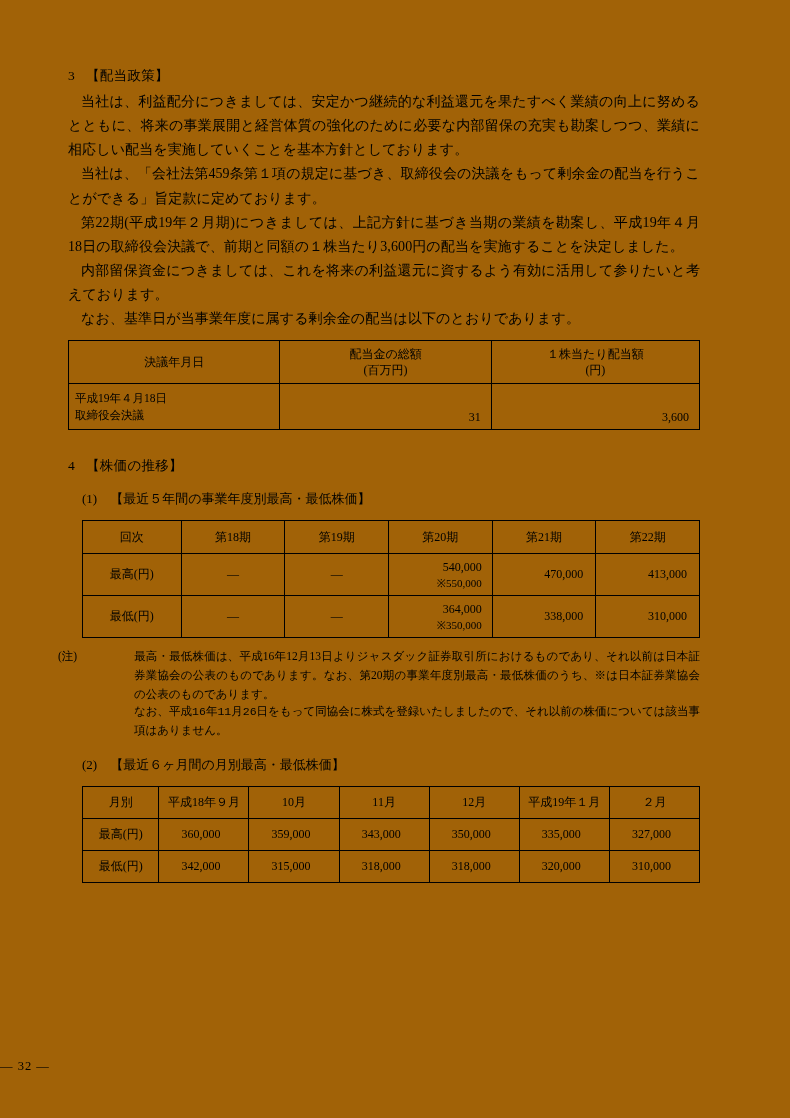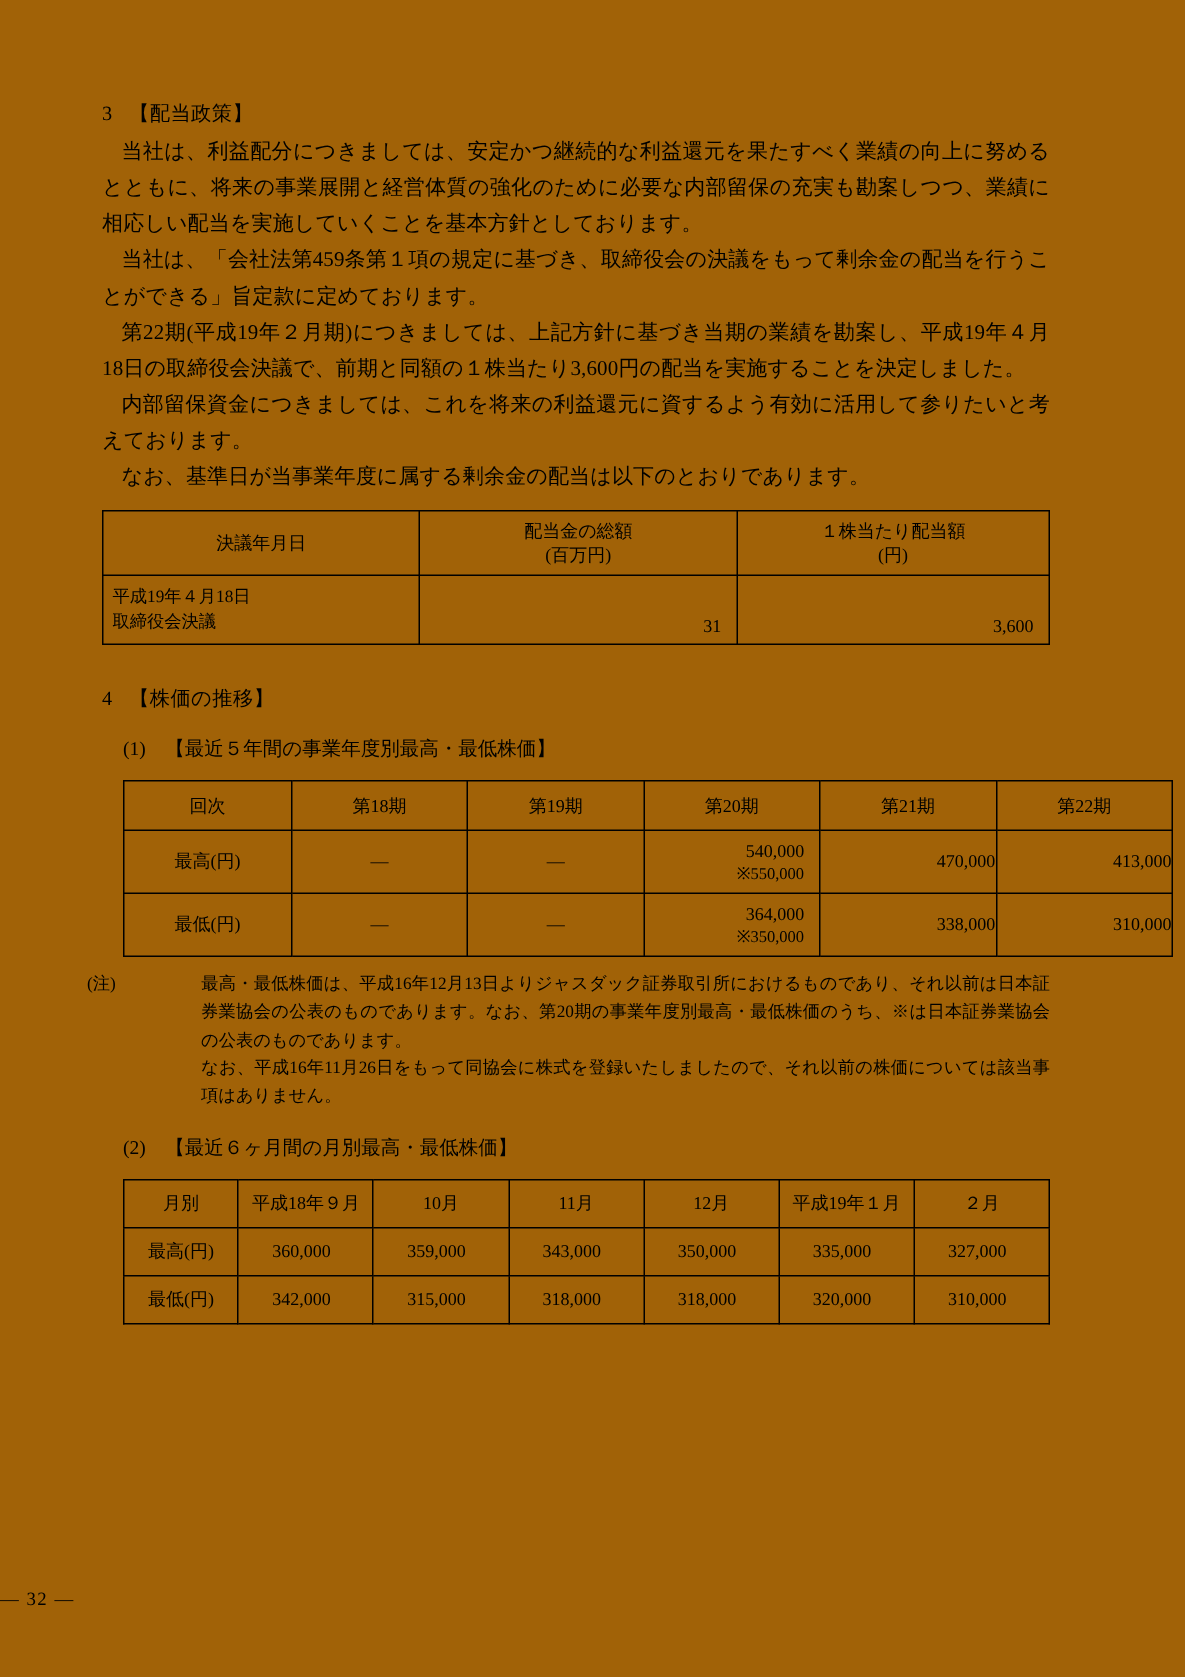--- a/index.html
+++ b/index.html
@@ -90,7 +90,7 @@
   }
   .tbl-wrap-1 {
     margin: 12px 0 0 14px;
-    width: 700px;
+    width: 618px;
   }
   .tbl-years {
     table-layout: fixed;

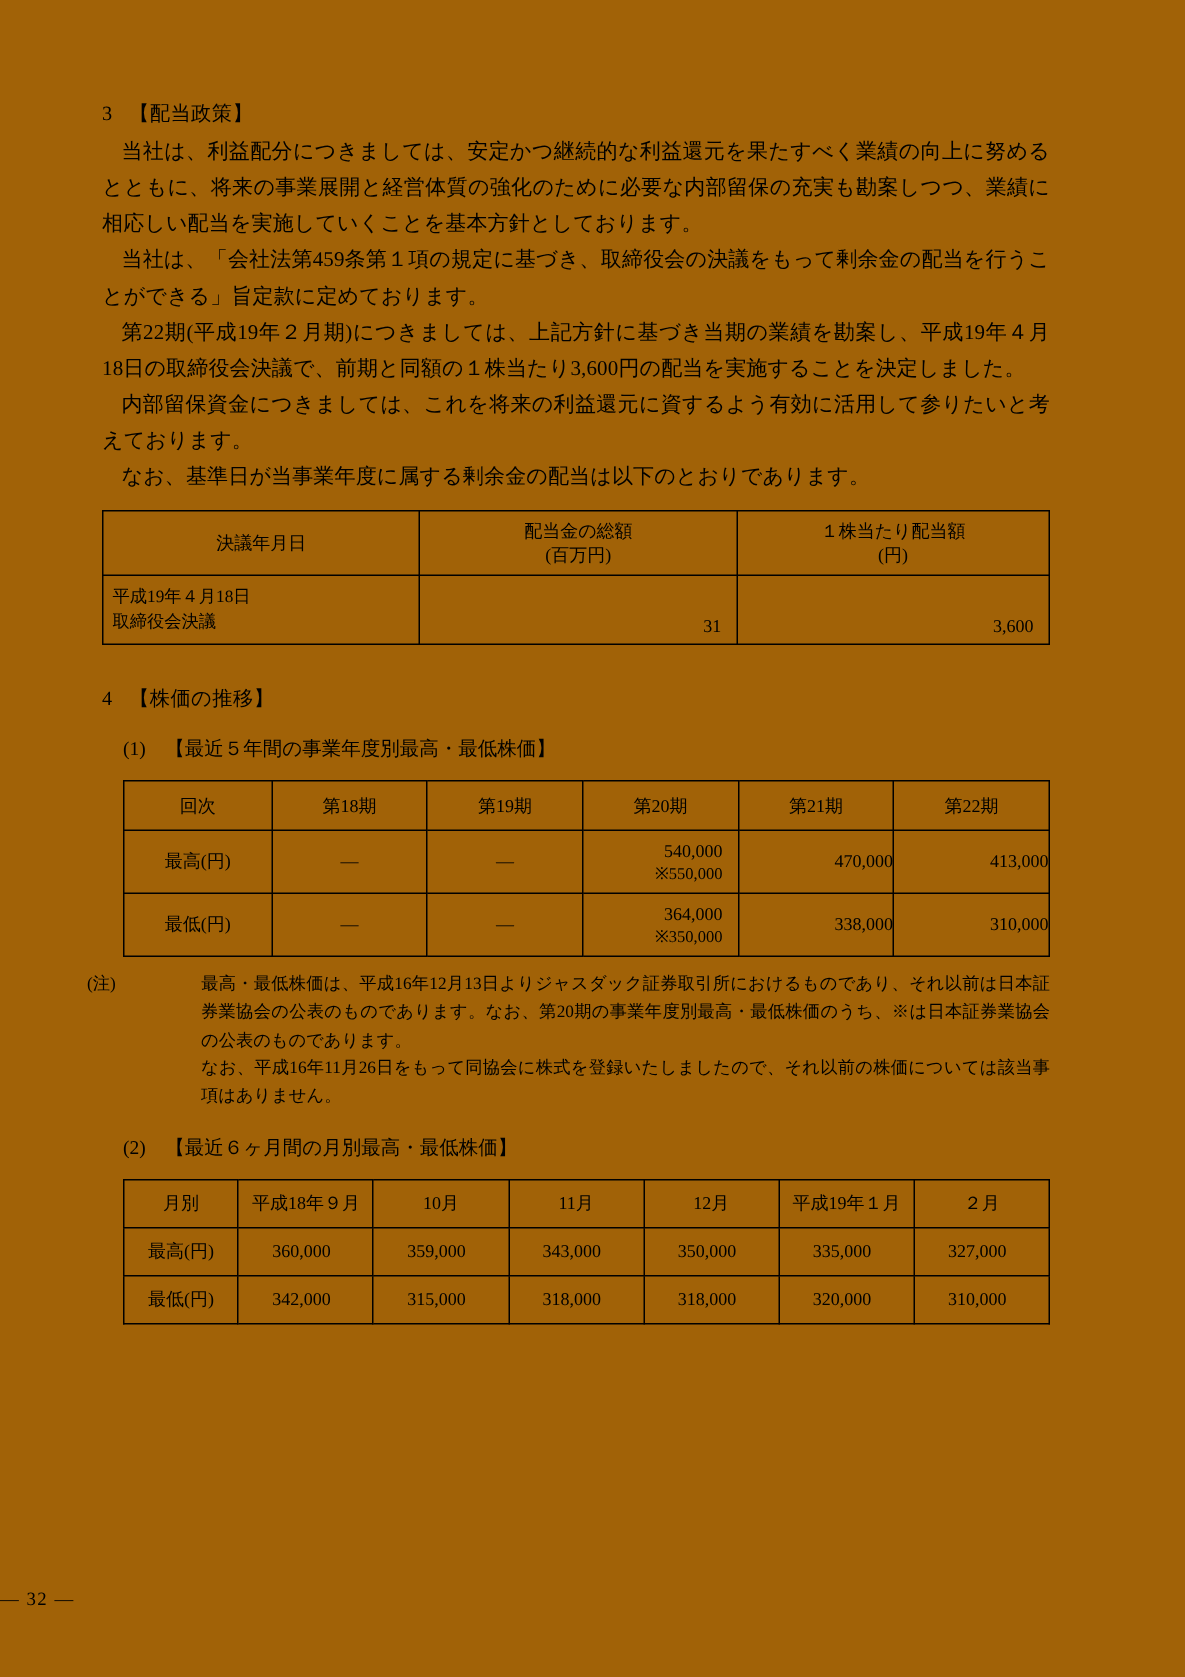--- a/index.html
+++ b/index.html
@@ -106,7 +106,7 @@
   }
   .tbl-years td.num {
     text-align: right;
-    padding-right: 0;
+    padding-right: 12px;
   }
   .tbl-years td.numdual {
     text-align: right;

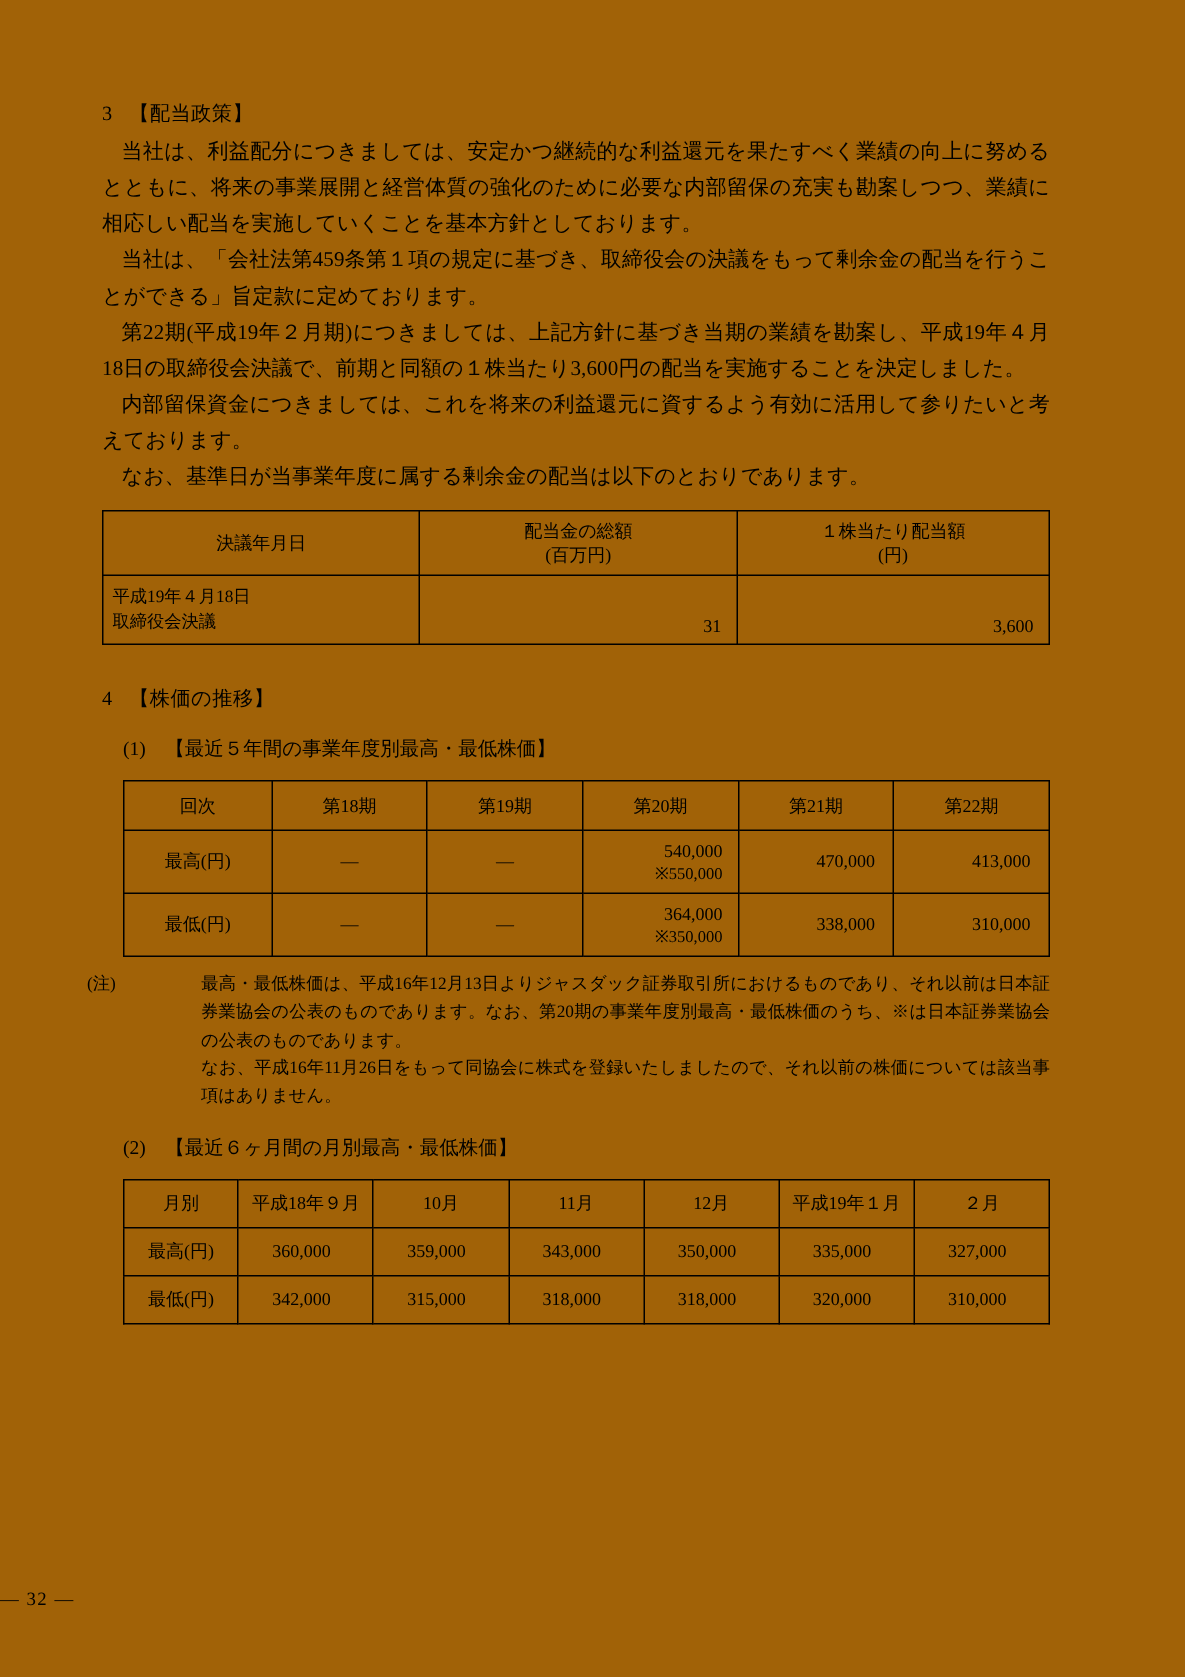--- a/index.html
+++ b/index.html
@@ -135,6 +135,7 @@
   }
   .note-cont {
     padding-left: 52px;
+    font-family: Liberation Mono, monospace;
   }
   .tbl-wrap-2 {
     margin: 12px 0 0 14px;

